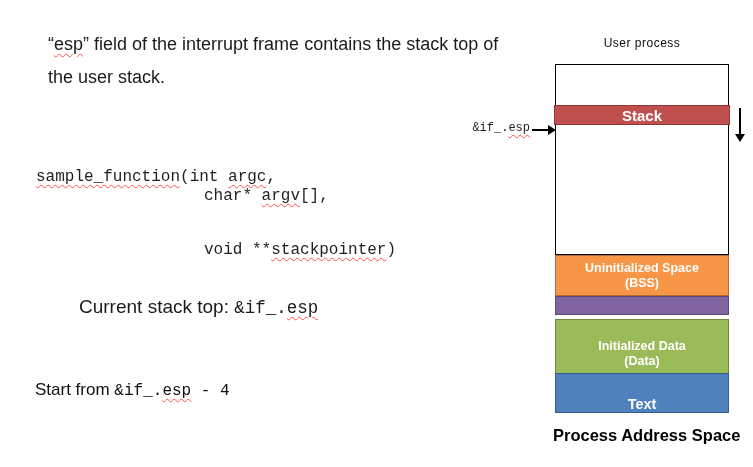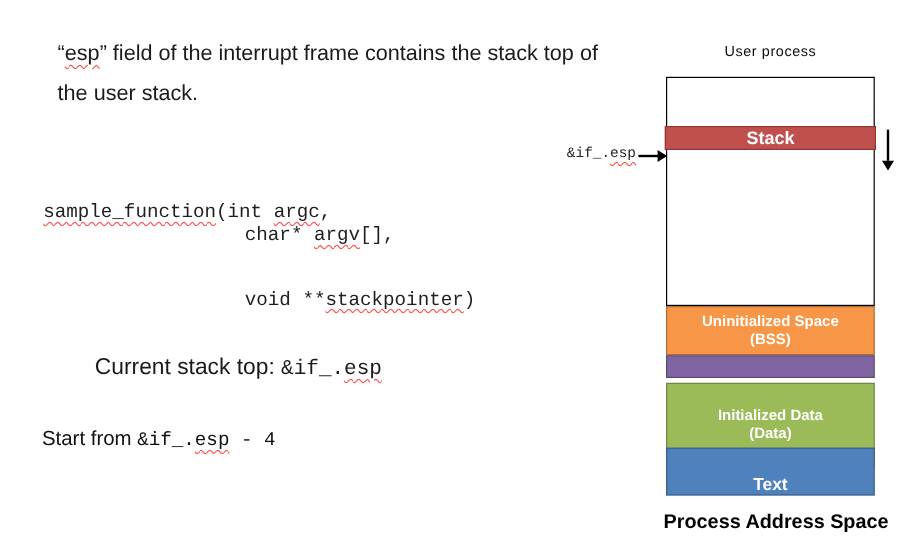--- a/index.html
+++ b/index.html
@@ -30,7 +30,7 @@
   .mono{font-family:"Liberation Mono","DejaVu Sans Mono",monospace;white-space:pre;}
   #stacktop{left:35px;top:296px;font-size:19px;color:#1b1b1b;margin-left:44px;}
   #stacktop .mono{font-size:17.5px;}
-  #startfrom{left:35px;top:356px;font-size:17px;color:#111;}
+  #startfrom{left:35px;top:380px;font-size:17px;color:#111;}
   #startfrom .mono{font-size:16px;}
   
   #dg-title{left:555px;top:36px;width:174px;text-align:center;font-size:12px;letter-spacing:.5px;color:#0d0d0d;}

